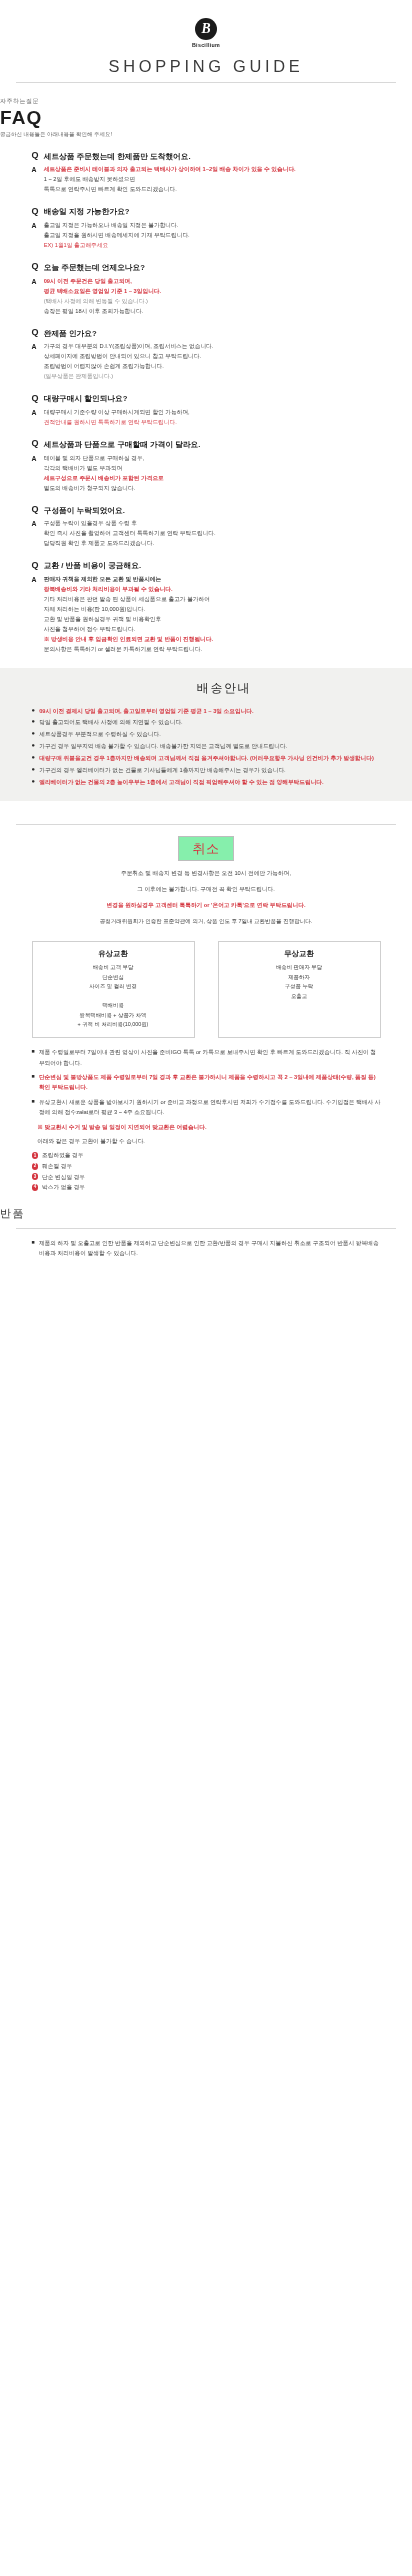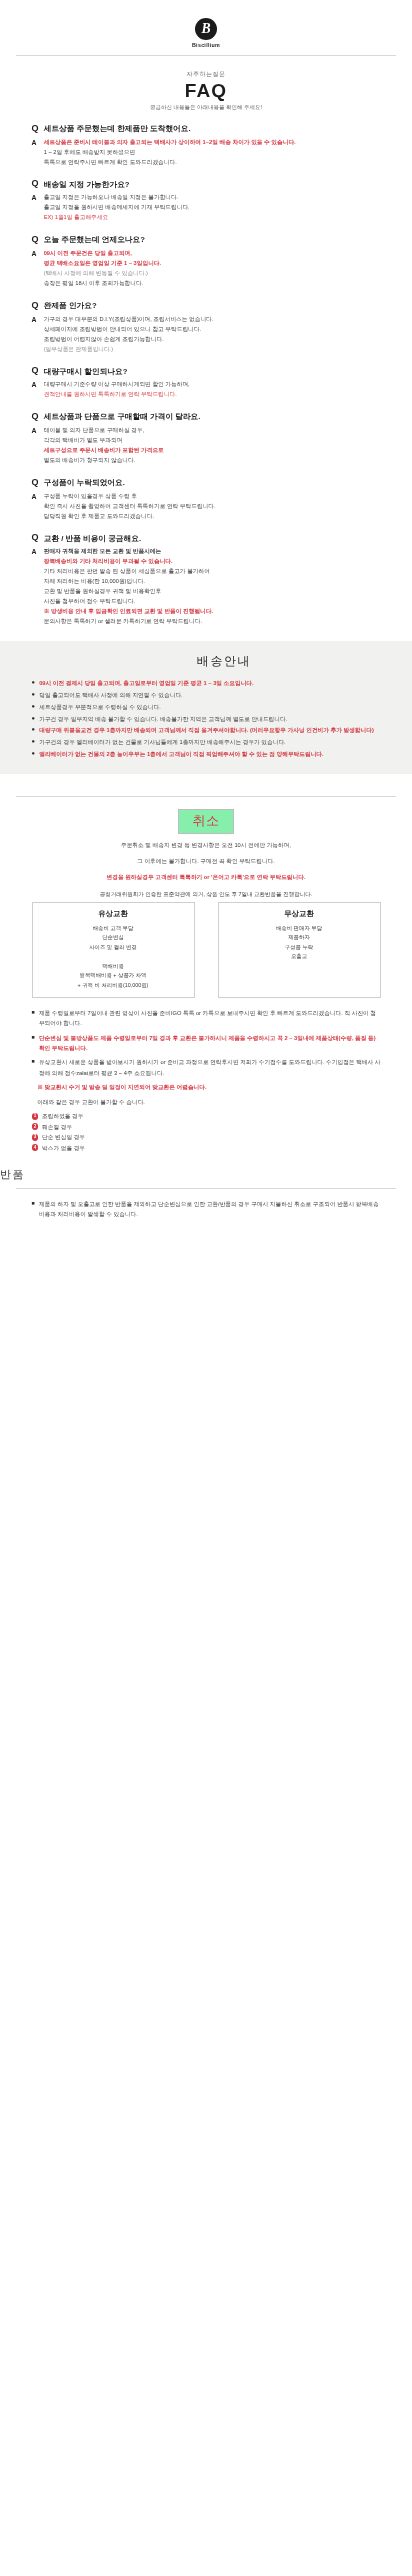--- a/index.html
+++ b/index.html
@@ -126,6 +126,7 @@
       <div class="logo-mark">B</div>
       <div class="logo-text">Biscillium</div>
     </div>
+    <div class="shopping-guide">SHOPPING GUIDE</div>
     <div class="header-rule"></div>
   </div>
 

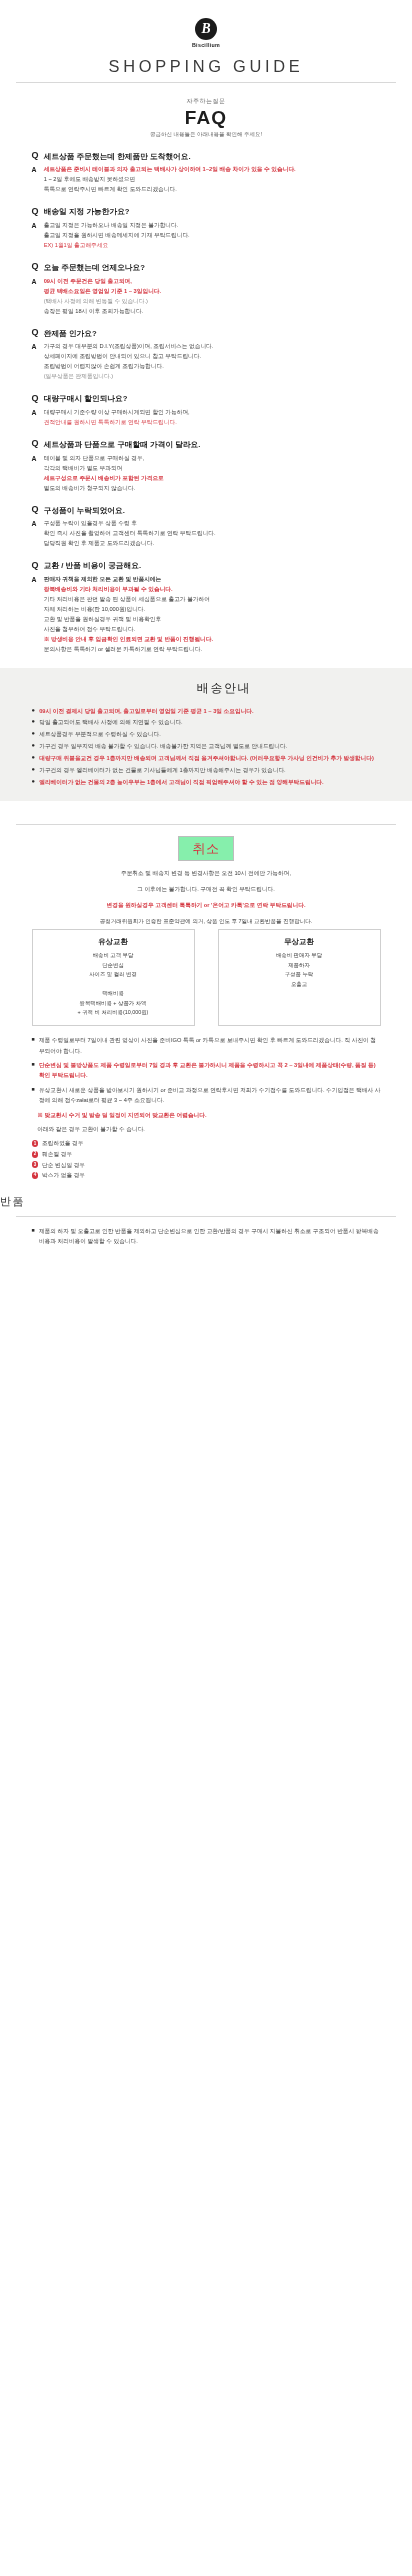--- a/index.html
+++ b/index.html
@@ -31,7 +31,7 @@
   .header-rule { margin:6.9px auto 0; width:380px; border-top:0.5px solid #d8d8d8; }
 
   
-  .faq-head { text-align:center; padding:13.7px 0 3.2px; }
+  .faq-head { text-align:left; padding:13.7px 0 3.2px; }
   .faq-kr { font-size:6px; color:#666; letter-spacing:0.5px; }
   .faq-en { font-size:19px; font-weight:bold; color:#1d1d1d; letter-spacing:1.1px; margin:1.1px 0 2.1px; }
   .faq-sub { font-size:5.5px; color:#666; }

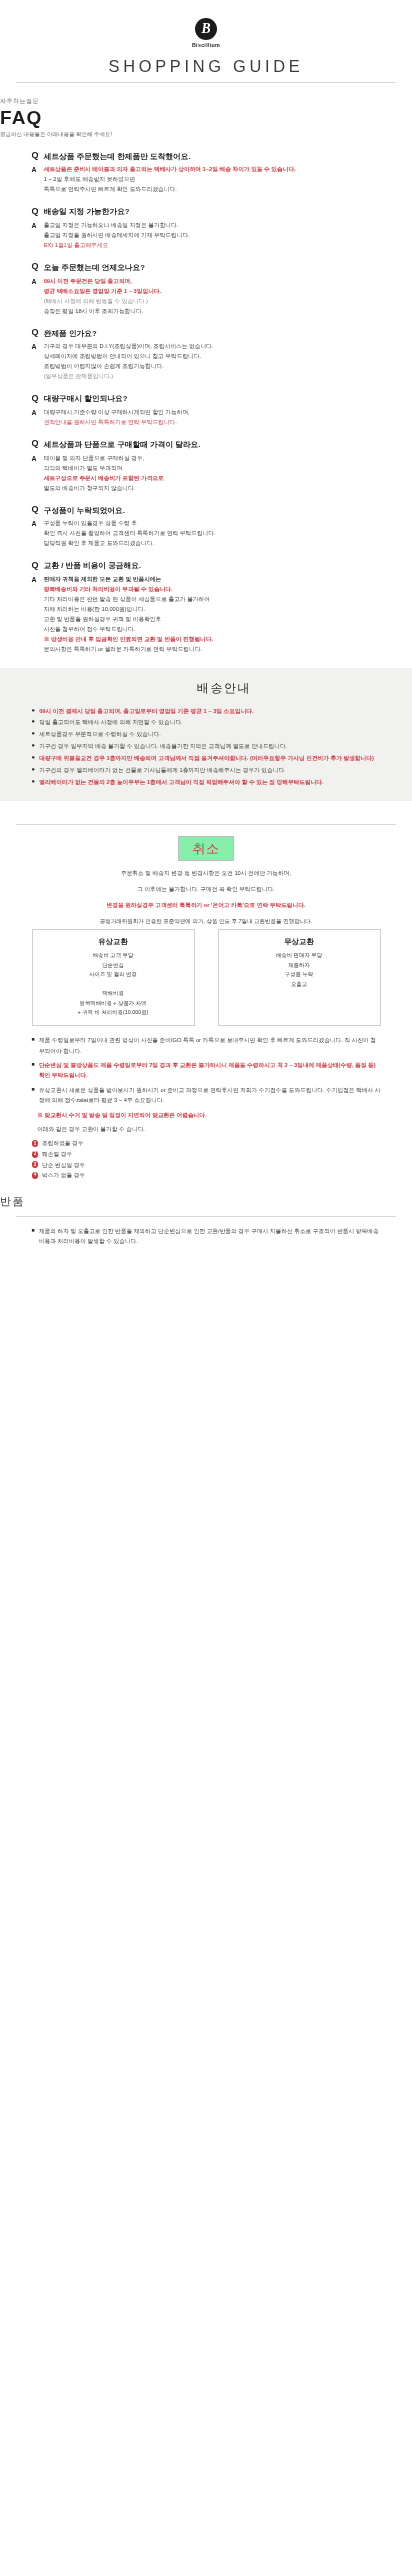--- a/index.html
+++ b/index.html
@@ -91,7 +91,7 @@
 
   
   .ex-intro { width:349px; margin:8.5px auto 0; font-size:5.5px; color:#3a3a3a; text-align:center; }
-  .boxes { width:349px; margin:4px auto 0; display:flex; gap:23px; }
+  .boxes { width:349px; margin:16px auto 0; display:flex; gap:23px; }
   .box { flex:1; border:0.5px solid #cfcfcf; padding:6.3px 5.3px 7.4px; text-align:center; background:#fff; }
   .box-title { font-size:7.4px; font-weight:bold; color:#1d1d1d; margin-bottom:4.8px; }
   .box-line { font-size:5.4px; line-height:1.75; color:#3a3a3a; }

